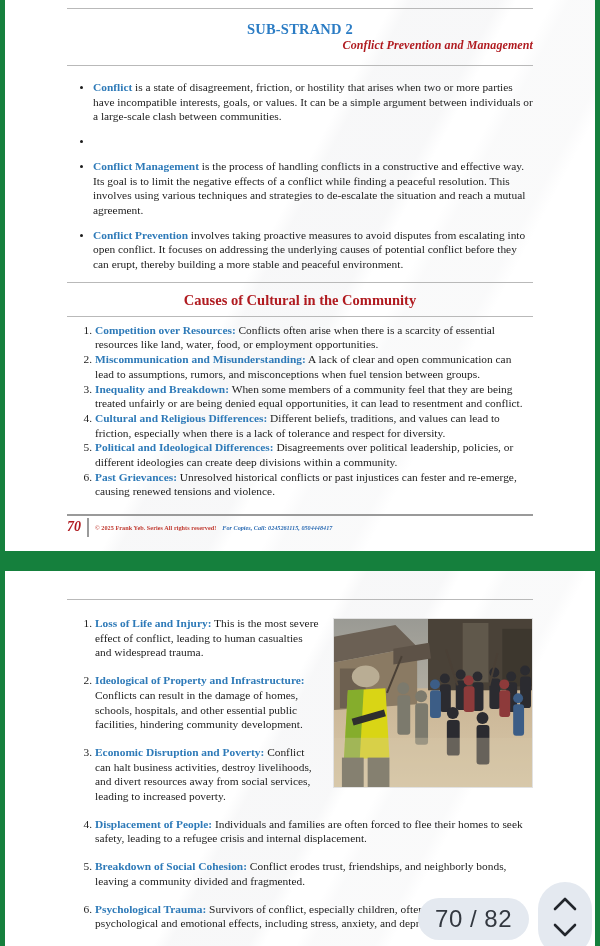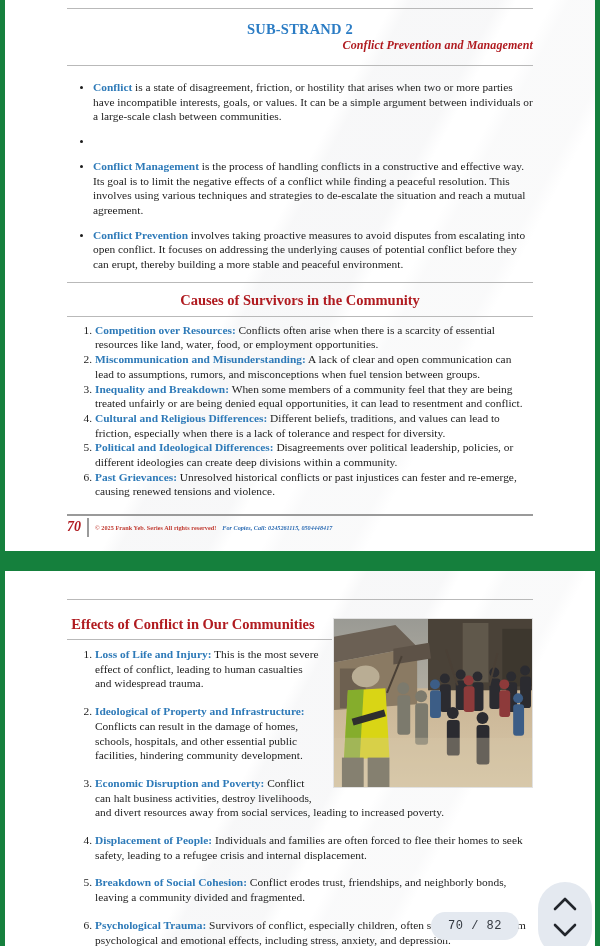--- a/index.html
+++ b/index.html
@@ -217,7 +217,7 @@
 
       <hr class="rule" style="margin-top:4px;">
       <div style="height:9px;"></div>
-      <div class="section-title">Causes of Survivors in the Community</div>
+      <div class="section-title">Causes of Cultural in the Community</div>
       <div style="height:7px;"></div>
       <hr class="rule">
       <div style="height:6px;"></div>

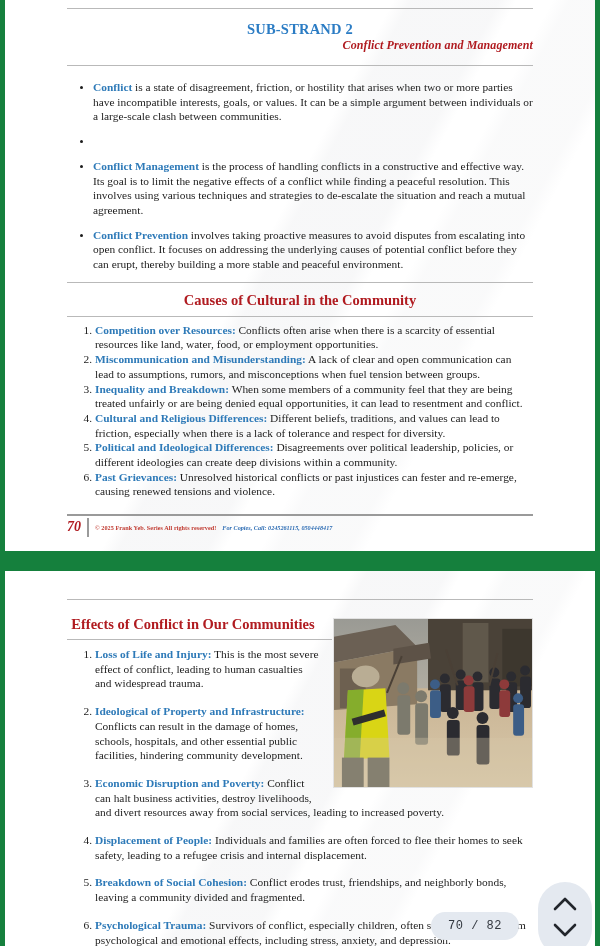--- a/index.html
+++ b/index.html
@@ -327,10 +327,6 @@
         </svg>
       </div>
 
-      <div class="effects-head-wrap">
-        <div class="effects-title">Effects of Conflict in Our Communities</div>
-        <div class="effects-rule"></div>
-      </div>
 
       <ol class="numbers spaced" id="effects-list">
           <li><span class="term">Loss of Life and Injury:</span><span> This is the most severe effect of conflict, leading to human casualties and widespread trauma.</span></li>

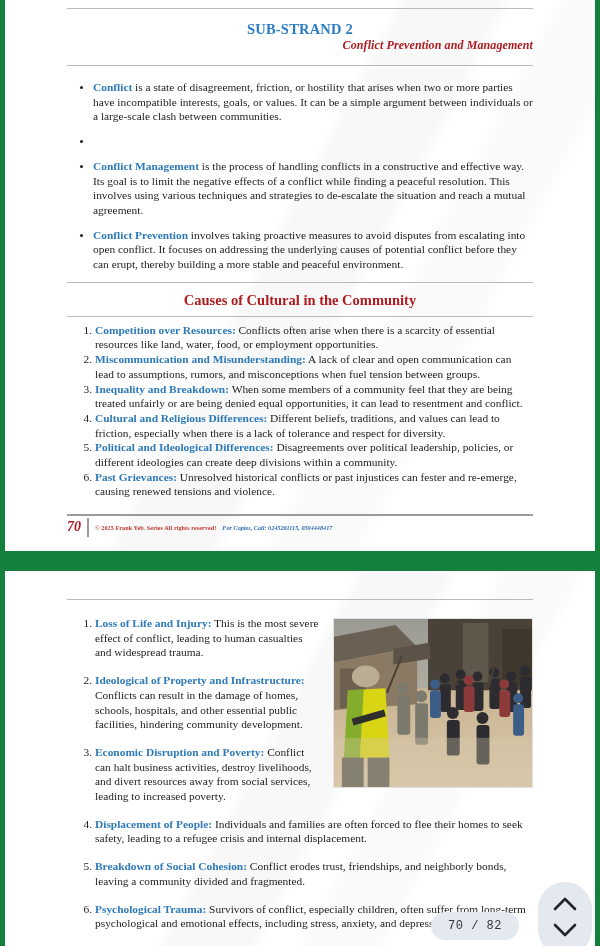--- a/index.html
+++ b/index.html
@@ -160,14 +160,14 @@
   
   .page-indicator {
     position: absolute;
-    right: 81px;
+    right: 71px;
     bottom: 6px;
     background: #e4e9f0;
     color: #333840;
     border-radius: 22px;
     padding: 7px 17px;
-    font-family: Liberation Mono, monospace;
-    font-size: 12px;
+    font-family: Liberation Sans, sans-serif;
+    font-size: 24px;
     letter-spacing: 0.5px;
     z-index: 30;
   }

